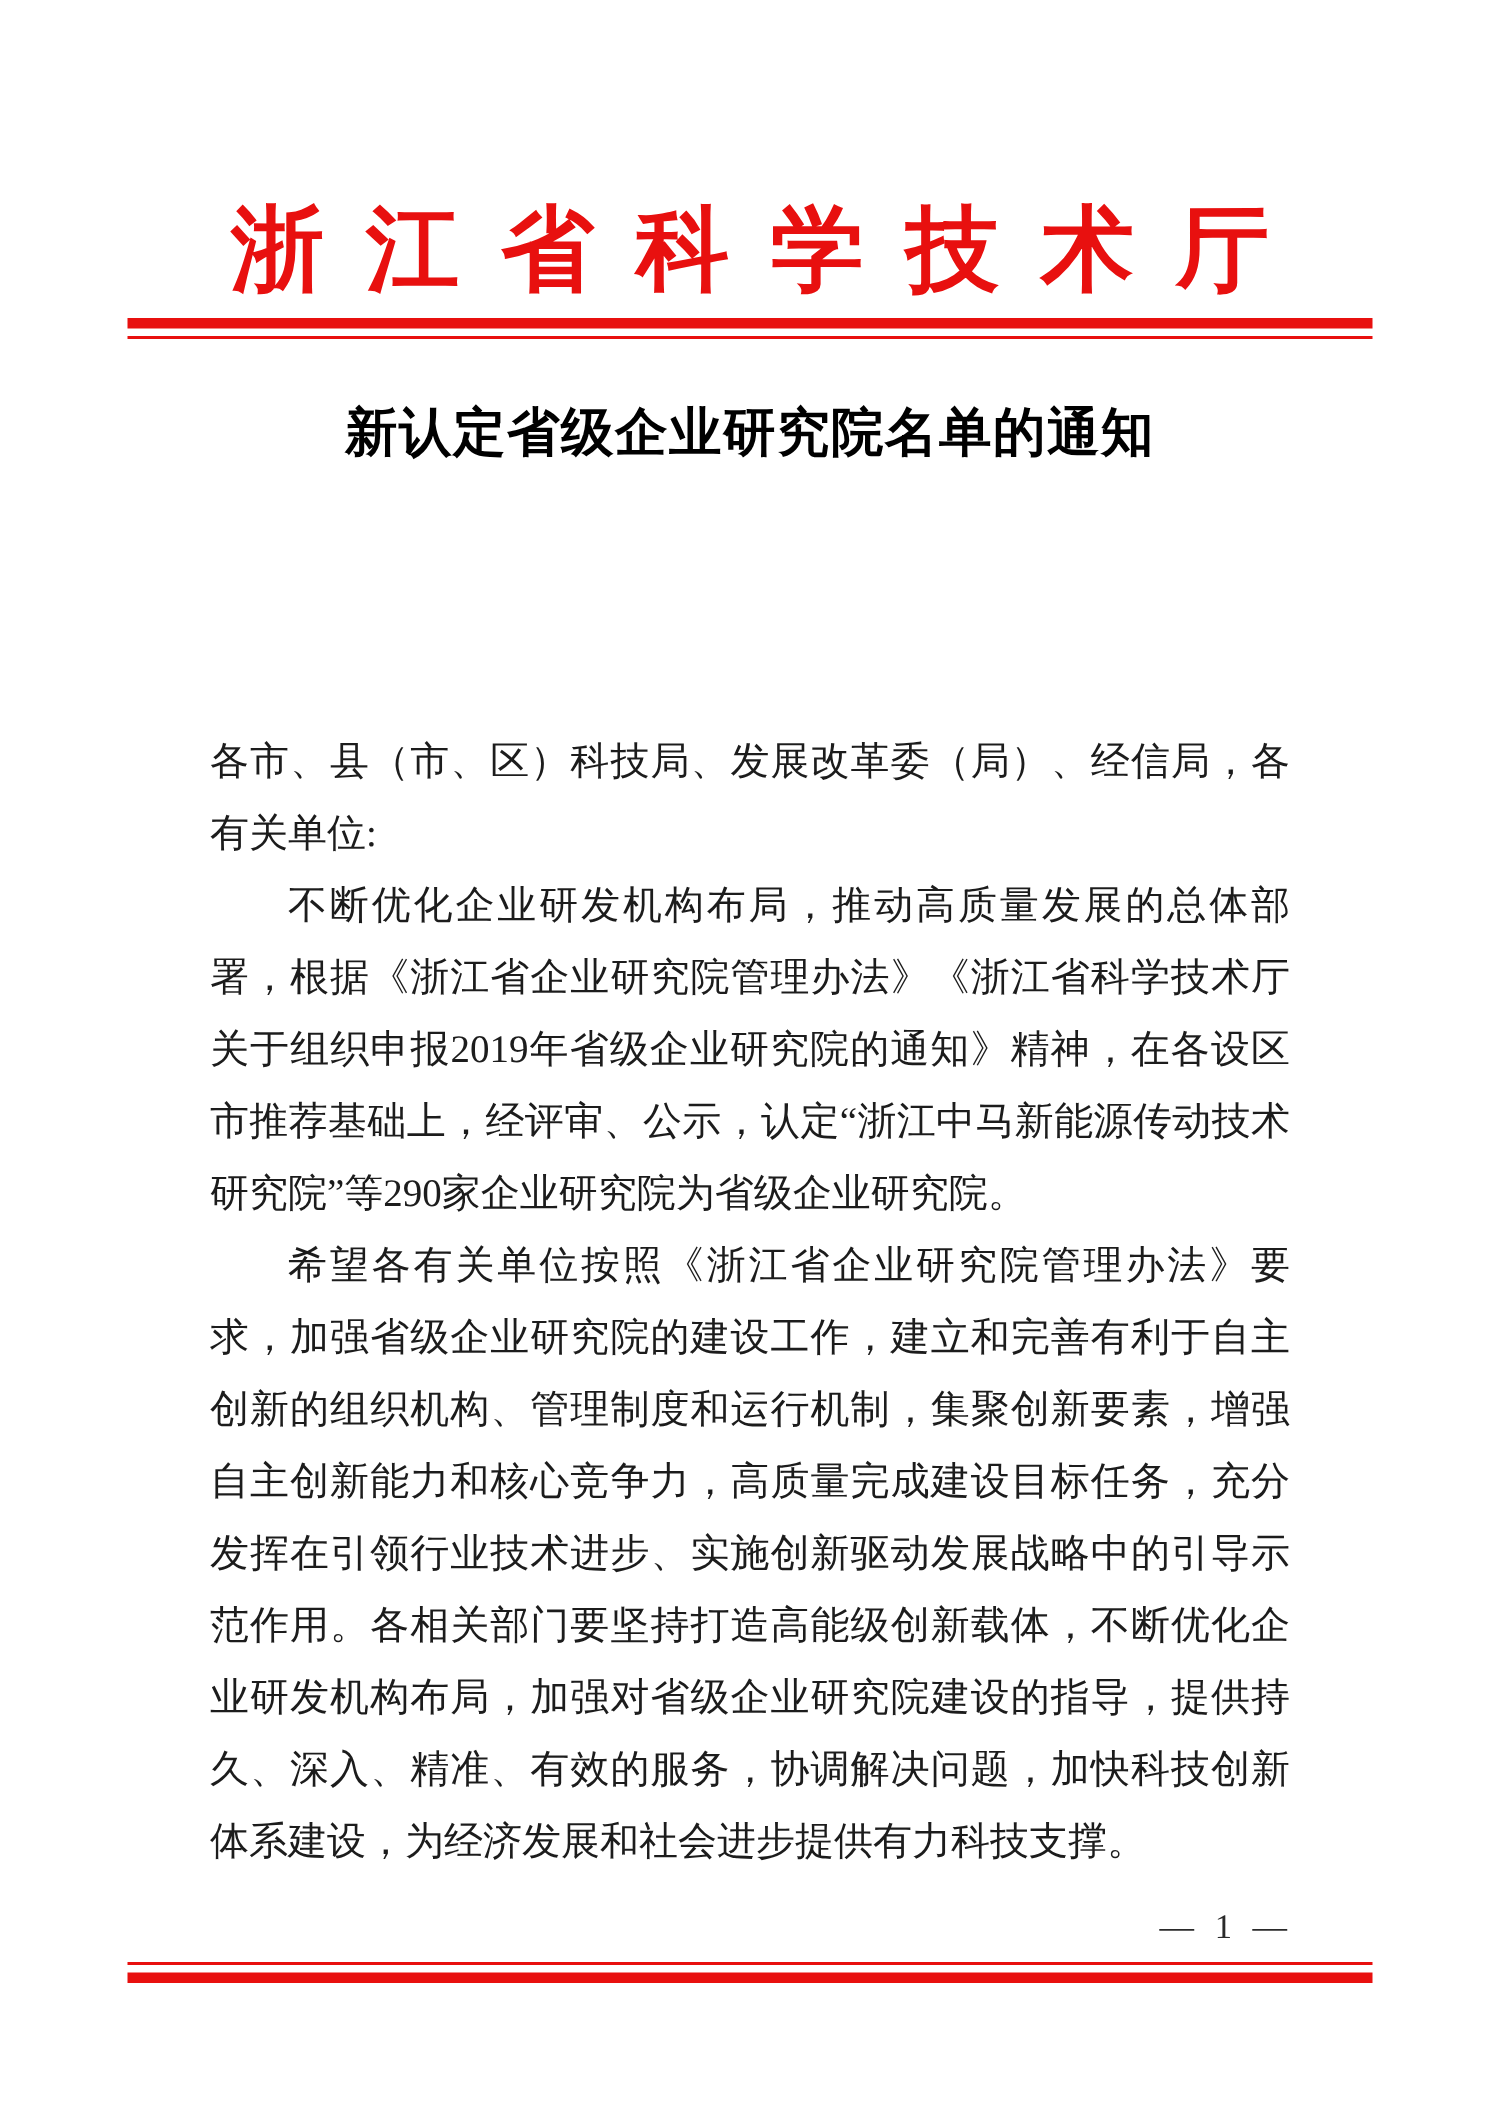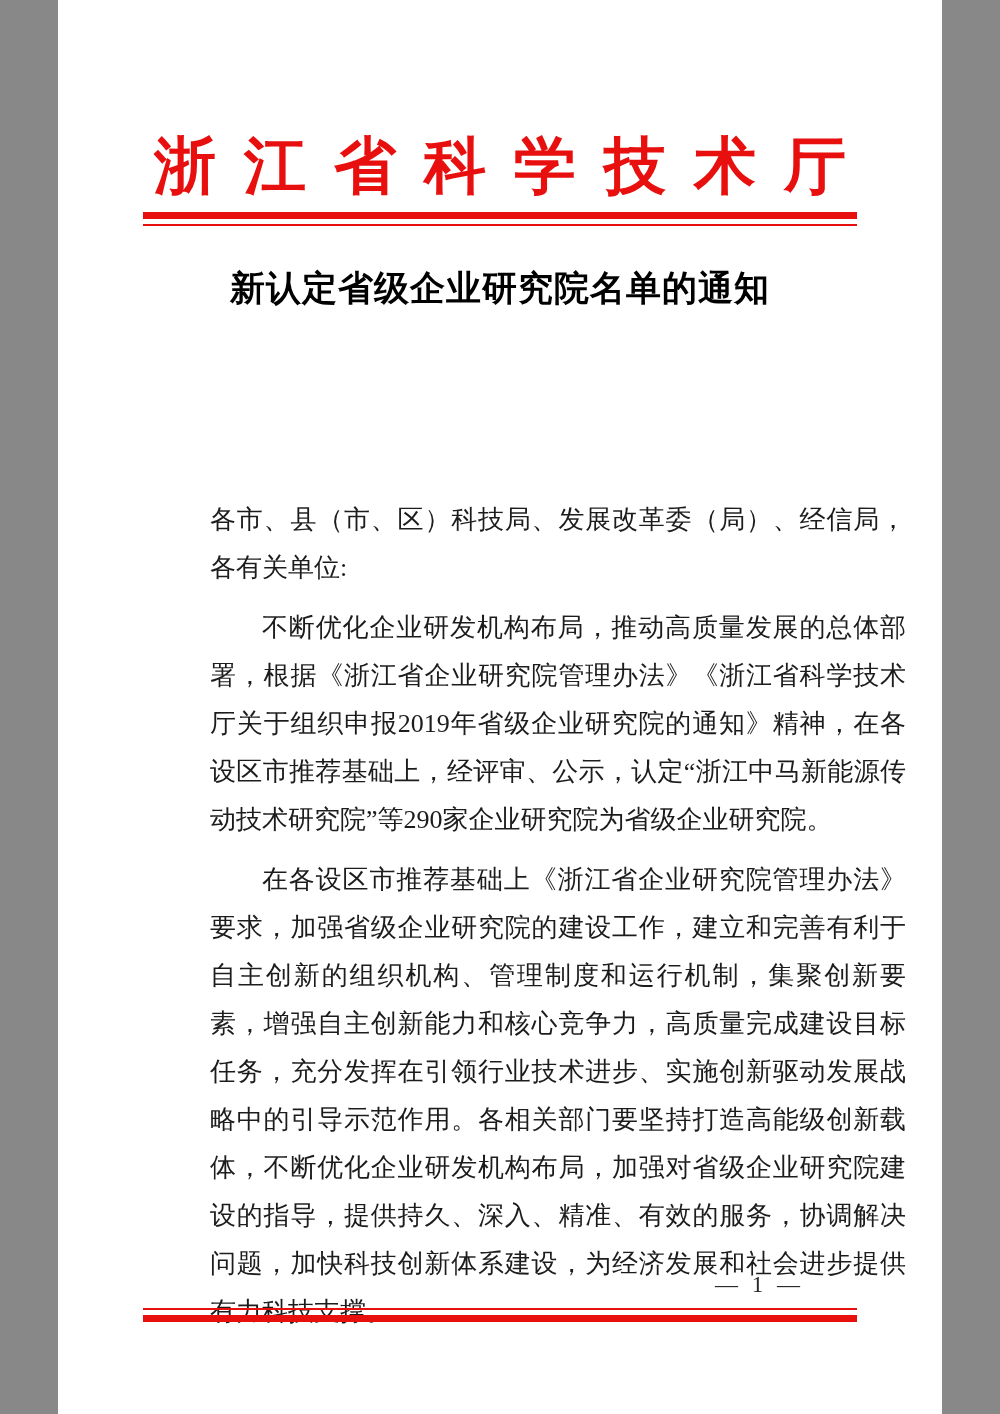--- a/index.html
+++ b/index.html
@@ -10,7 +10,7 @@
   }
   .page {
     position: relative;
-    width: 884px;
+    width: 1000px;
     height: 1414px;
     margin: 0 auto;
     background: #ffffff;

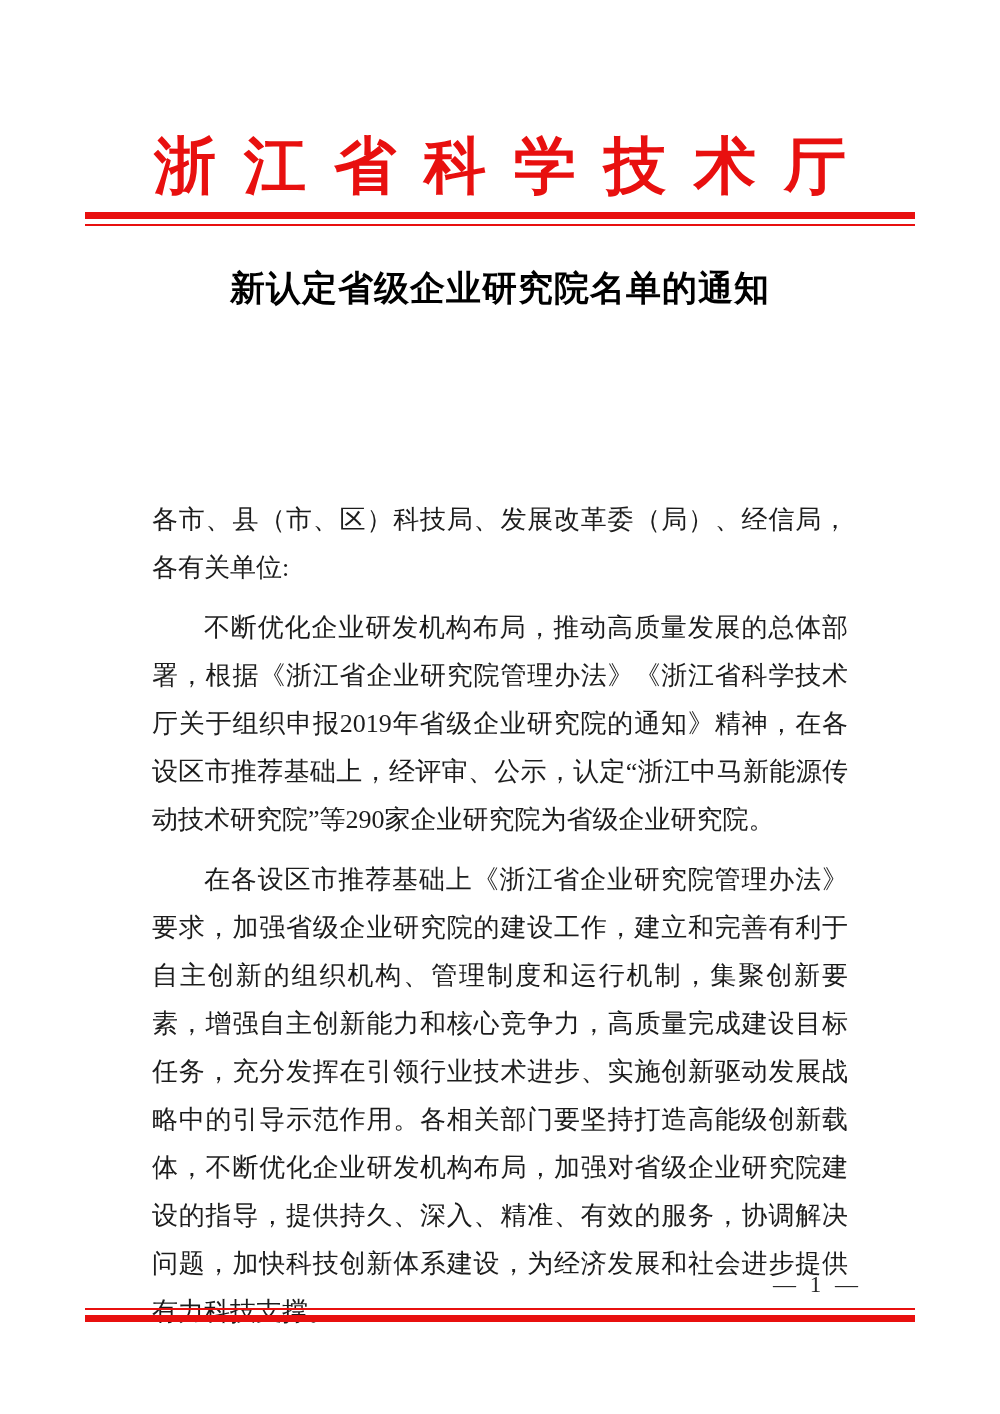--- a/index.html
+++ b/index.html
@@ -74,7 +74,7 @@
     text-justify: inter-character;
   }
   .doc-body p {
-    margin: 12px;
+    margin: 0;
   }
   .doc-body p.para {
     text-indent: 2em;

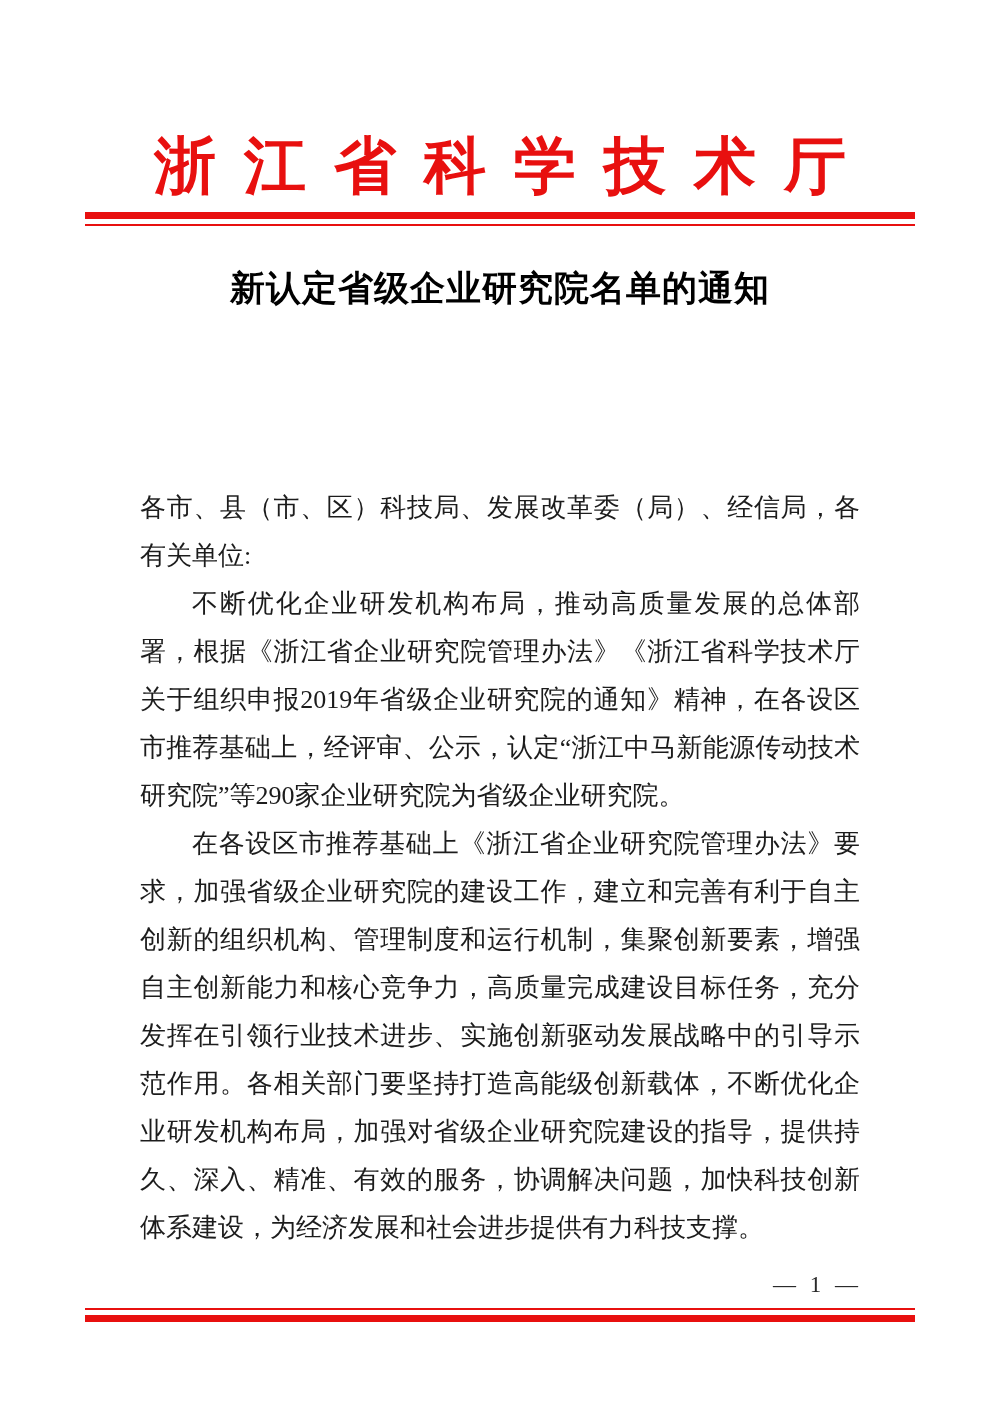--- a/index.html
+++ b/index.html
@@ -123,7 +123,7 @@
   <div class="doc-body">
     <p class="salutation">各市、县（市、区）科技局、发展改革委（局）、经信局，各有关单位:</p>
     <p class="para">不断优化企业研发机构布局，推动高质量发展的总体部署，根据《浙江省企业研究院管理办法》《浙江省科学技术厅关于组织申报2019年省级企业研究院的通知》精神，在各设区市推荐基础上，经评审、公示，认定“浙江中马新能源传动技术研究院”等290家企业研究院为省级企业研究院。</p>
-    <p class="para">在各设区市推荐基础上《浙江省企业研究院管理办法》要求，加强省级企业研究院的建设工作，建立和完善有利于自主创新的组织机构、管理制度和运行机制，集聚创新要素，增强自主创新能力和核心竞争力，高质量完成建设目标任务，充分发挥在引领行业技术进步、实施创新驱动发展战略中的引导示范作用。各相关部门要坚持打造高能级创新载体，不断优化企业研发机构布局，加强对省级企业研究院建设的指导，提供持久、深入、精准、有效的服务，协调解决问题，加快科技创新体系建设，为经济发展和社会进步提供有力科技支撑。</p>
+    <p class="para">希望各有关单位按照《浙江省企业研究院管理办法》要求，加强省级企业研究院的建设工作，建立和完善有利于自主创新的组织机构、管理制度和运行机制，集聚创新要素，增强自主创新能力和核心竞争力，高质量完成建设目标任务，充分发挥在引领行业技术进步、实施创新驱动发展战略中的引导示范作用。各相关部门要坚持打造高能级创新载体，不断优化企业研发机构布局，加强对省级企业研究院建设的指导，提供持久、深入、精准、有效的服务，协调解决问题，加快科技创新体系建设，为经济发展和社会进步提供有力科技支撑。</p>
   </div>
 
   <div class="footer-page">— 1 —</div>

